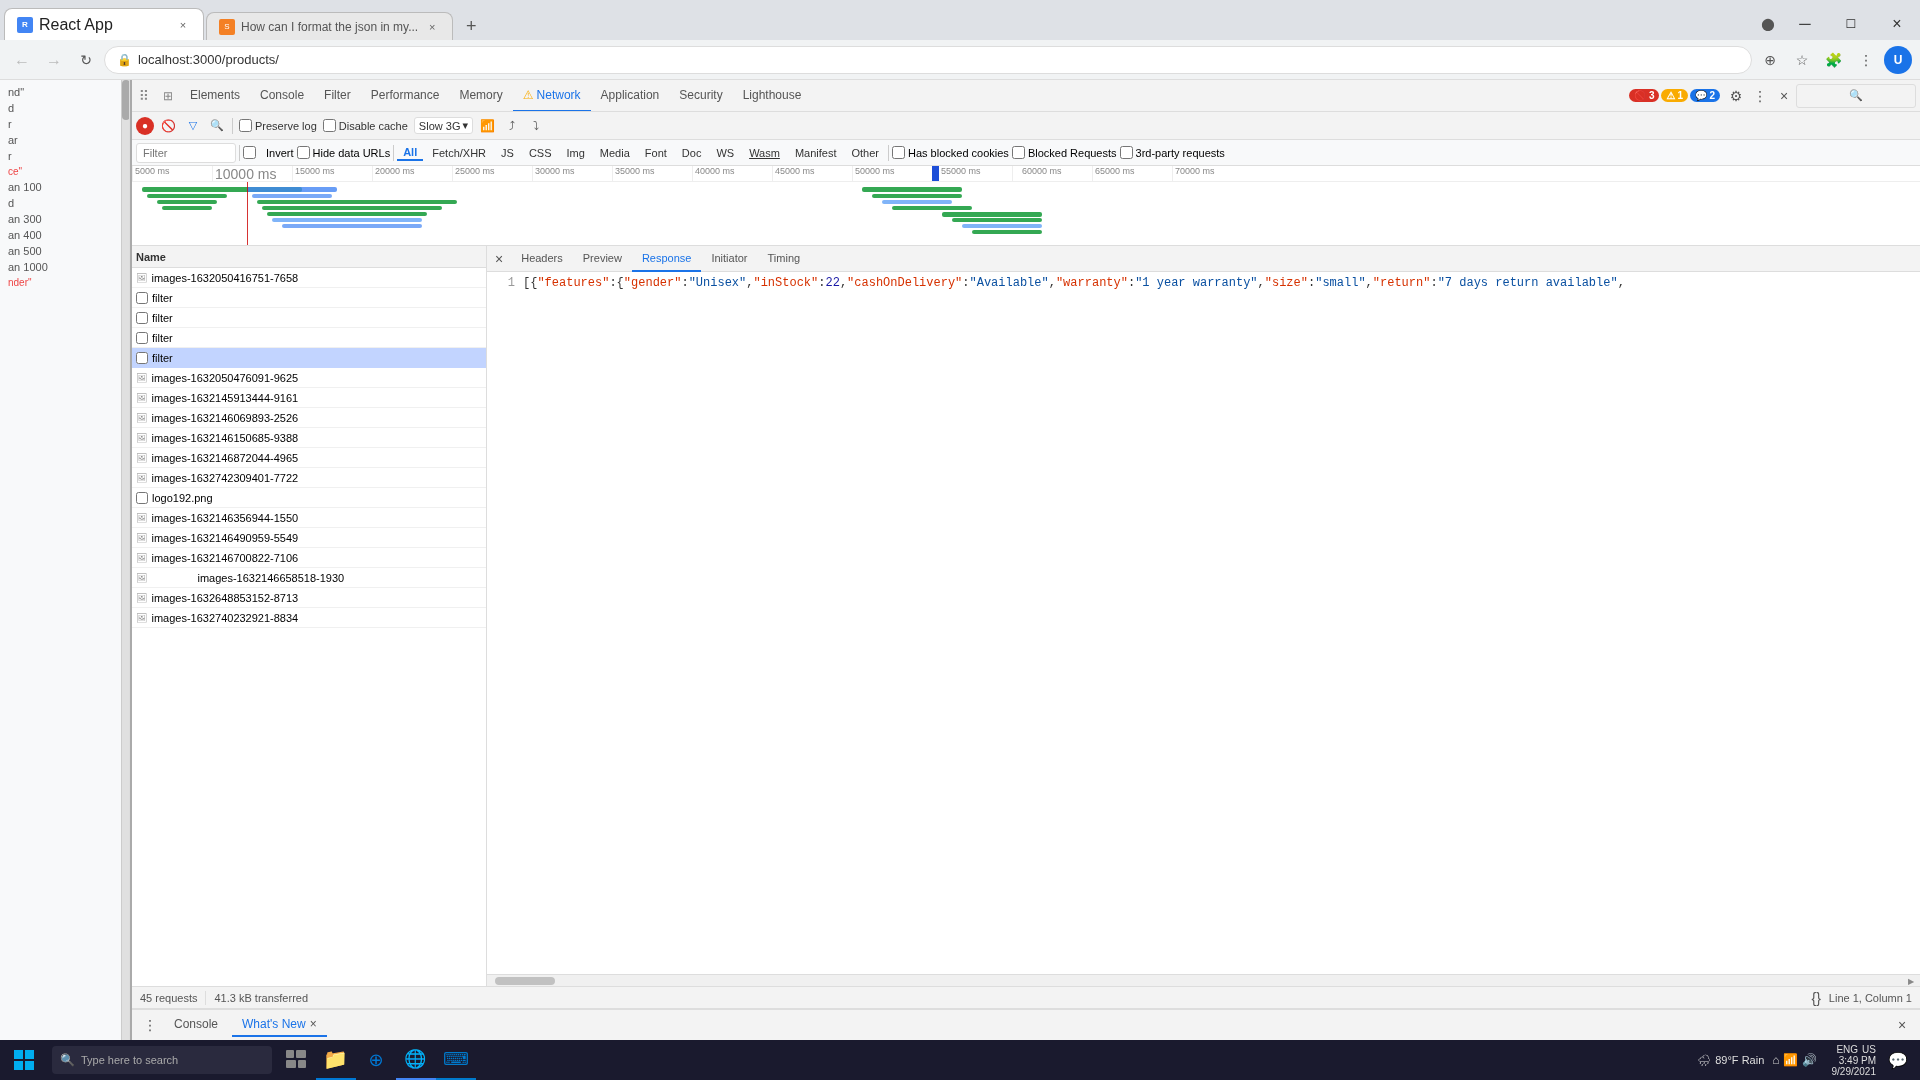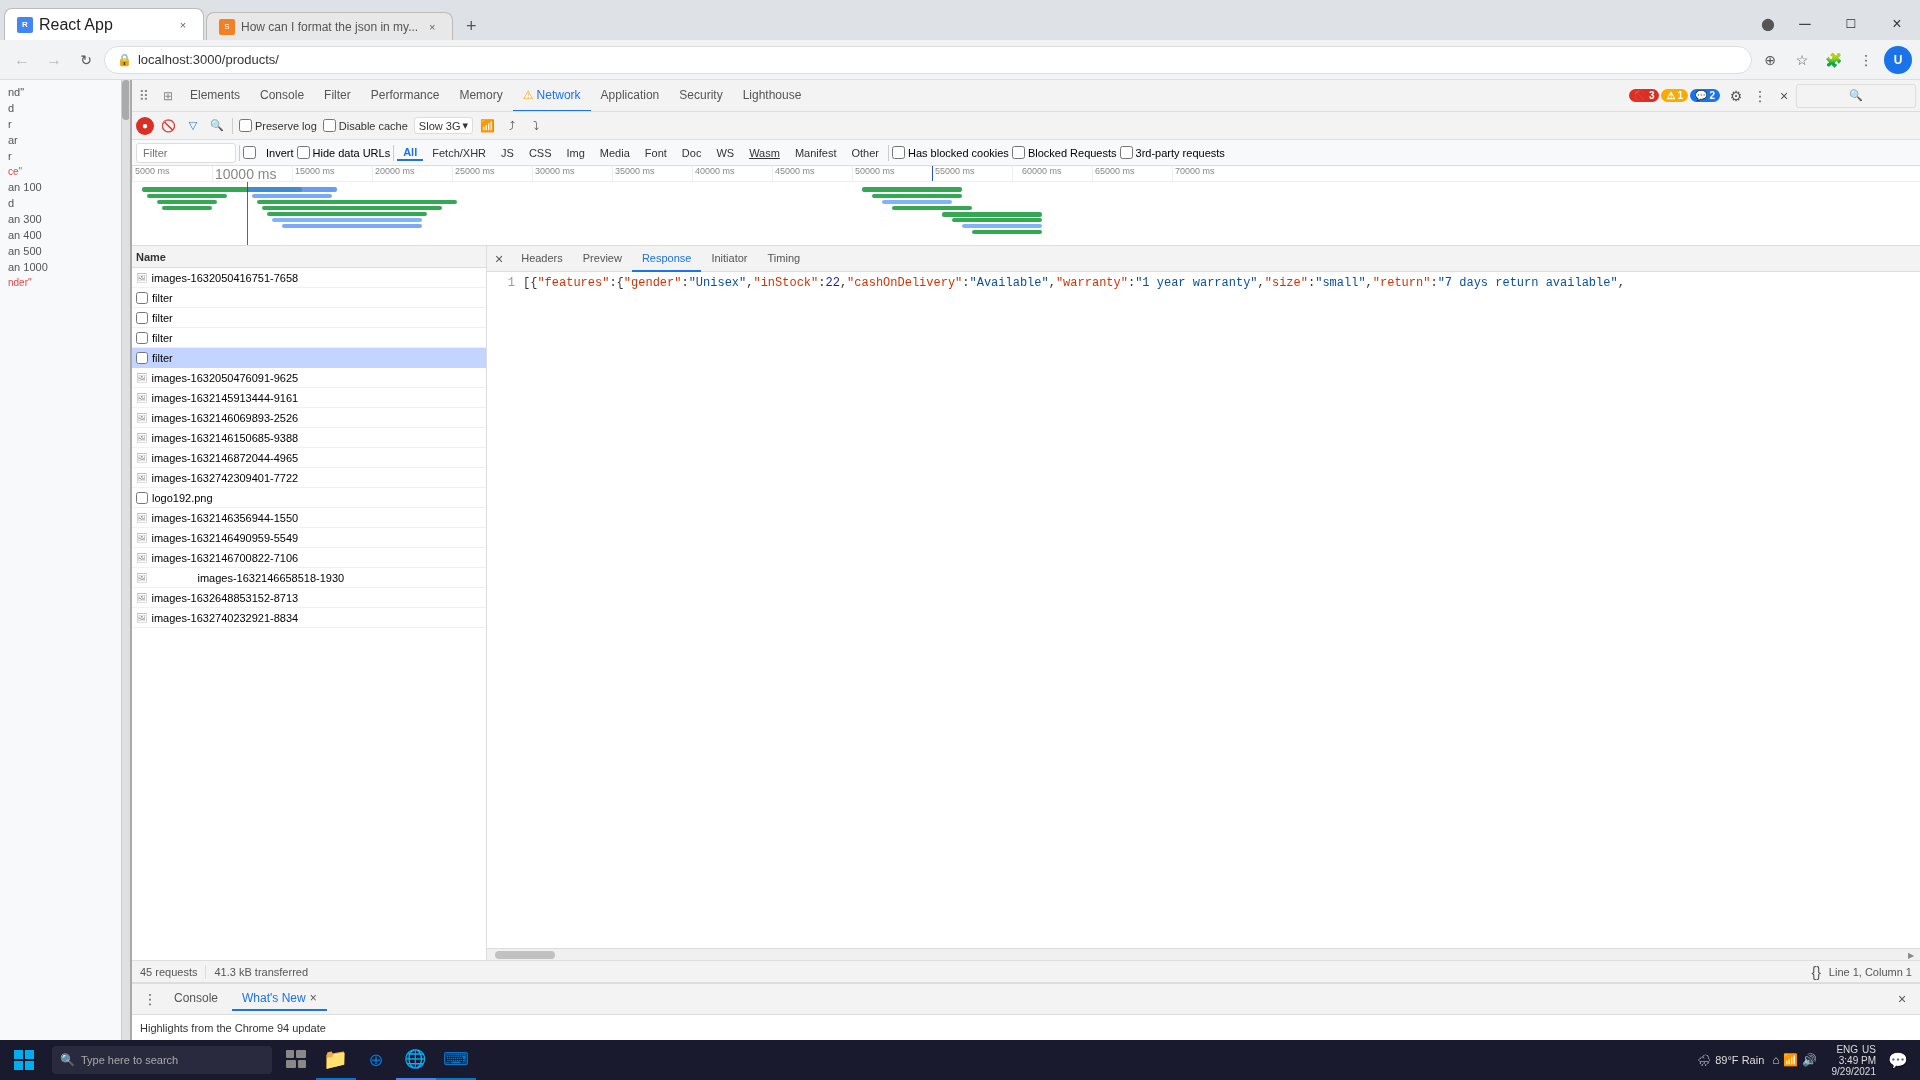--- a/index.html
+++ b/index.html
@@ -187,7 +187,7 @@
           <div style="width:80px;font-size:9px;color:#888;border-left:1px solid #eee;padding-left:2px;flex-shrink:0;">40000 ms</div>
           <div style="width:80px;font-size:9px;color:#888;border-left:1px solid #eee;padding-left:2px;flex-shrink:0;">45000 ms</div>
           <div style="width:80px;font-size:9px;color:#888;border-left:1px solid #eee;padding-left:2px;flex-shrink:0;">50000 ms</div>
-          <div style="width:80px;font-size:9px;color:#888;border-left:1px solid #1d4ed8;padding-left:2px;flex-shrink:0;">55000 ms</div>
+          <div style="width:80px;font-size:9px;color:#888;border-left:7px solid #1d4ed8;padding-left:2px;flex-shrink:0;">55000 ms</div>
           <div style="width:80px;font-size:9px;color:#888;border-left:1px solid #eee;padding-left:9px;flex-shrink:0;">60000 ms</div>
           <div style="width:80px;font-size:9px;color:#888;border-left:1px solid #eee;padding-left:2px;flex-shrink:0;">65000 ms</div>
           <div style="width:80px;font-size:9px;color:#888;border-left:1px solid #eee;padding-left:2px;flex-shrink:0;">70000 ms</div>

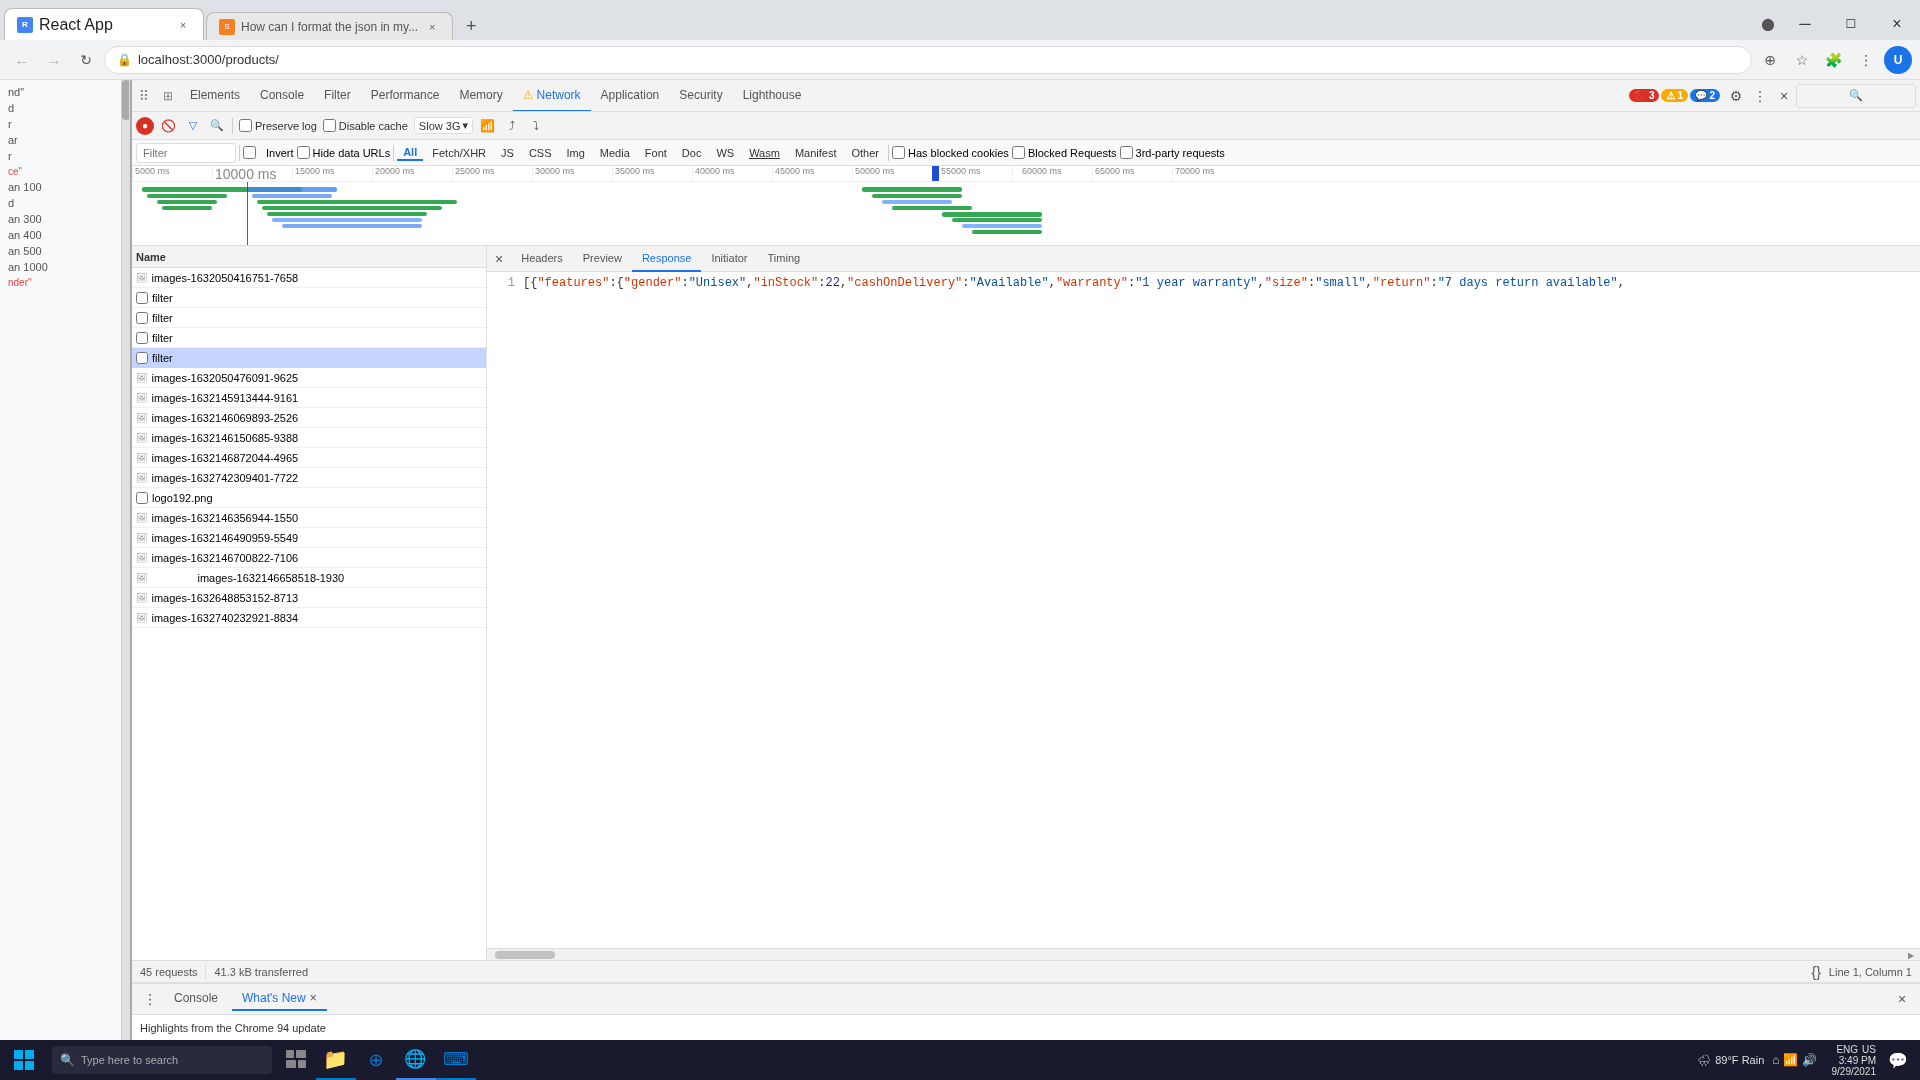--- a/index.html
+++ b/index.html
@@ -352,9 +352,6 @@
         <div style="width:20px;height:20px;display:flex;align-items:center;justify-content:center;cursor:pointer;font-size:14px;color:#555;">×</div>
       </div>
 
-      <div style="height:26px;background:#fff;border-top:1px solid #ddd;display:flex;align-items:center;padding:0 8px;font-size:11px;color:#333;">
-        <span>Highlights from the Chrome 94 update</span>
-      </div>
 
     </div>
   </div>

